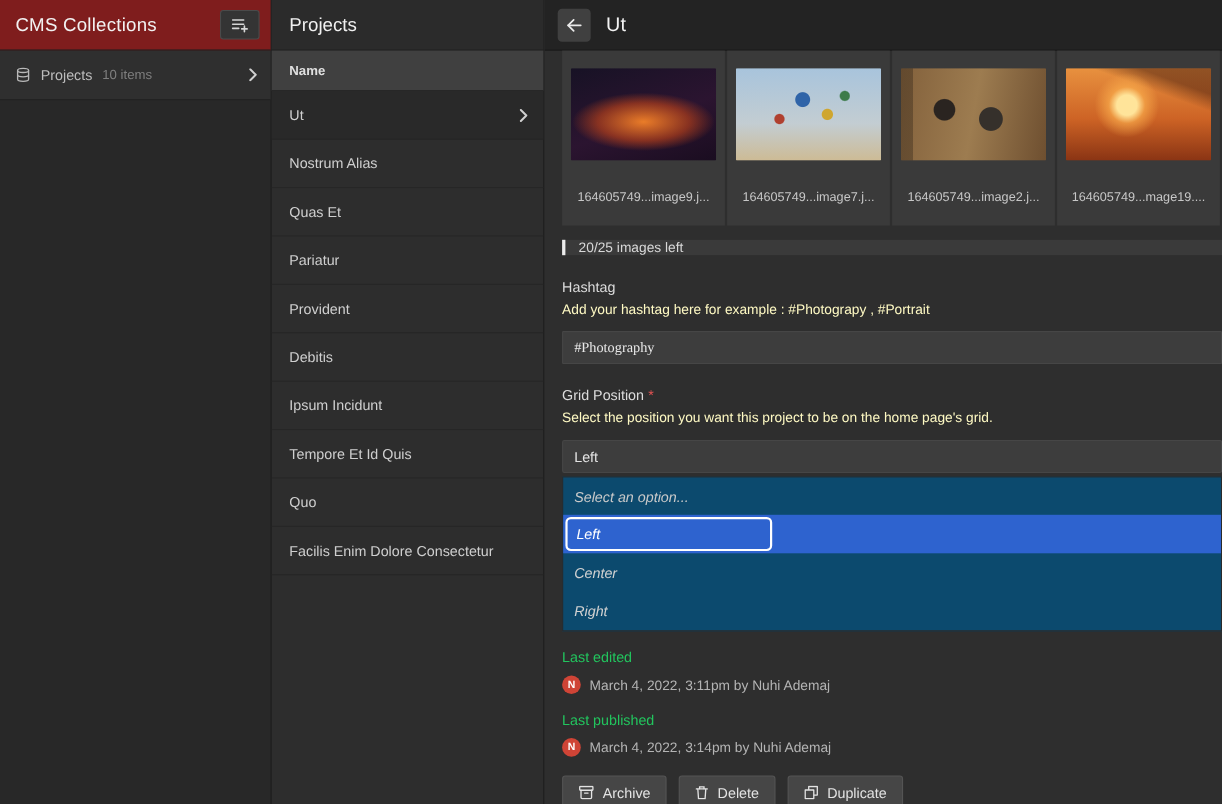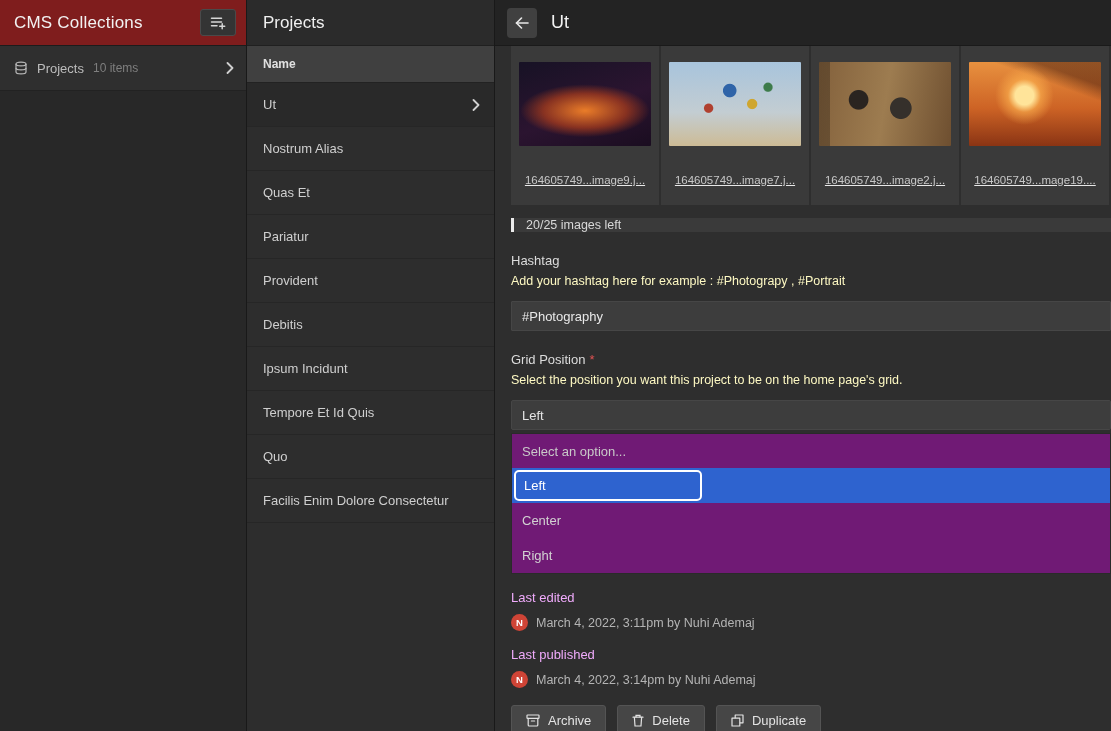--- a/index.html
+++ b/index.html
@@ -30,7 +30,7 @@
   .back-btn { width:30px; height:30px; background:#404040; border:none; border-radius:4px; display:flex; align-items:center; justify-content:center; cursor:pointer; }
   .detail-title { font-size:18px; font-weight:500; color:#f2f2f2; }
 
-  .images-row { display:flex; gap:2px; padding-left:16px;text-decoration:underline; }
+  .images-row { display:flex; gap:2px; padding-left:16px; }
   .img-card { width:148px; height:159px; background:#3a3a3a; display:flex; flex-direction:column; align-items:center; padding-top:16px; cursor:pointer; }
   .thumb { width:132px; height:84px; border-radius:1px; }
   .thumb1 { background:

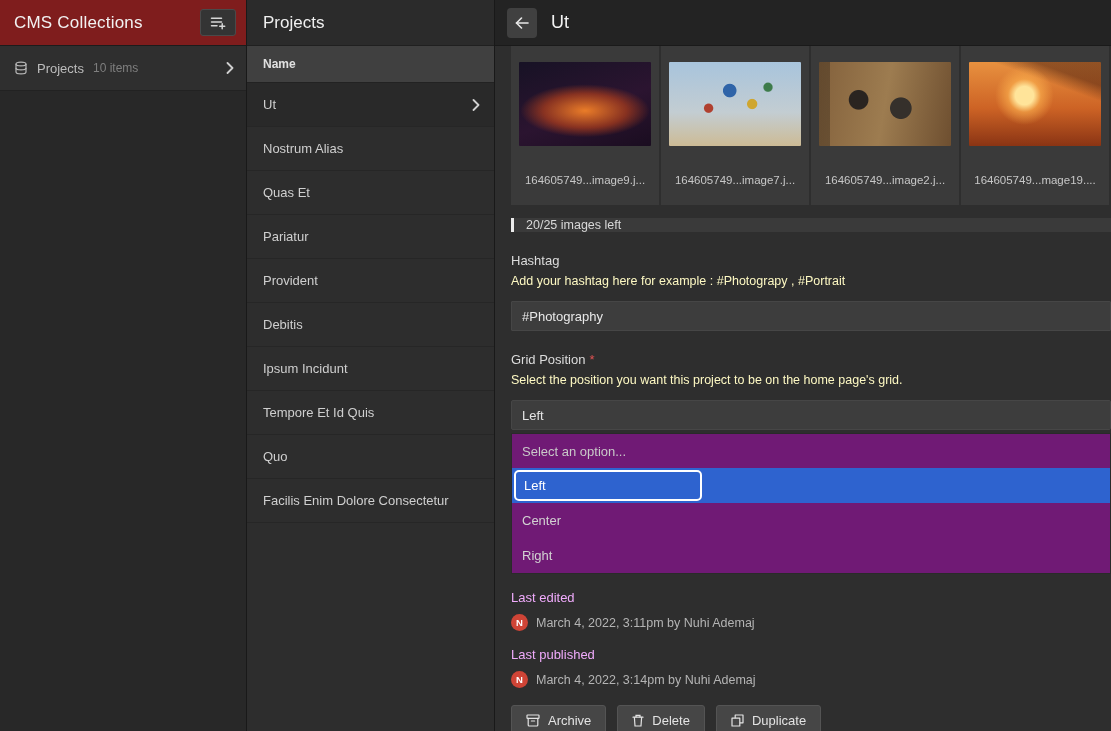--- a/index.html
+++ b/index.html
@@ -59,7 +59,7 @@
   .f-label { margin-top:21px; font-size:13px; color:#dcdcdc; }
   .req { color:var(--required-red,#e05252); margin-left:4px; font-size:13px; }
   .f-help { margin-top:6px; font-size:12.5px; color:#fef9c3; }
-  .text-input { margin-top:13px; height:30px; width:100%; background:#3d3d3d; border:1px solid #464646; border-radius:1px; color:#e8e8e8; font-size:13px; padding:0 10px; font-family:Liberation Sans, sans-serif; }
+  .text-input { margin-top:13px; height:30px; width:100%; background:#3d3d3d; border:1px solid #464646; border-radius:1px; color:#e8e8e8; font-size:13px; padding:0 10px; font-family:Liberation Serif, serif; }
 
   .select-box { margin-top:13px; height:30px; width:100%; background:#3d3d3d; border:1px solid #464646; border-radius:2px; display:flex; align-items:center; padding-left:10px; font-size:13px; color:#e4e4e4; cursor:pointer; }
 

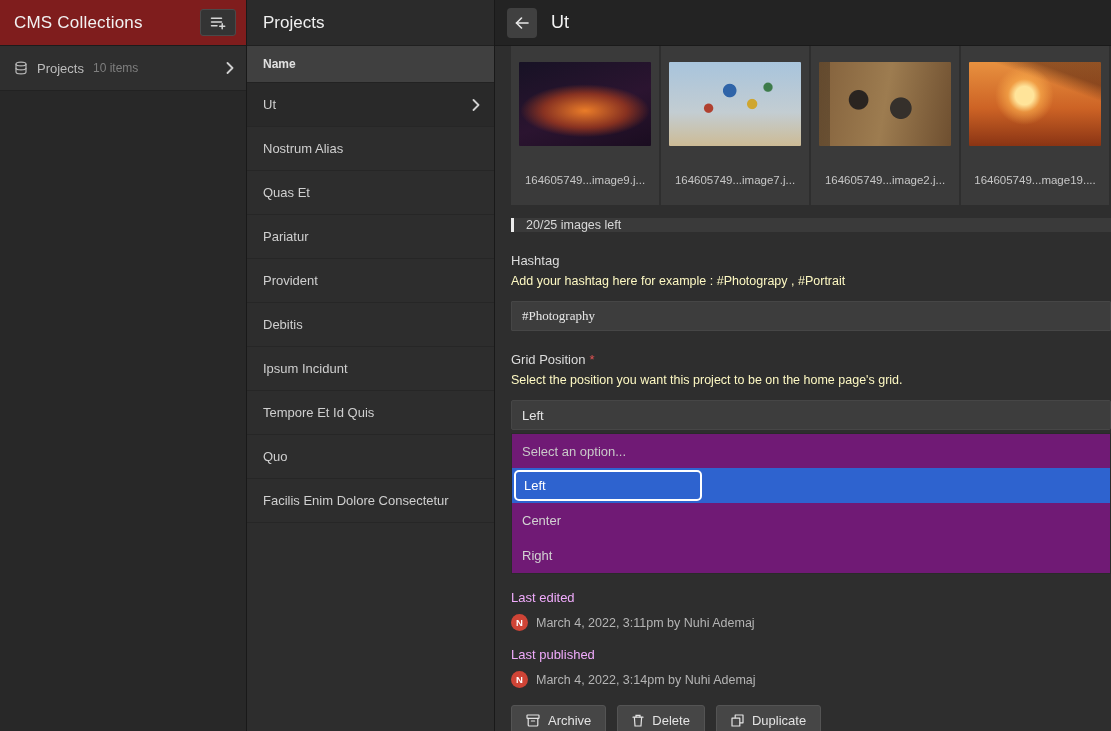--- a/index.html
+++ b/index.html
@@ -63,7 +63,7 @@
 
   .select-box { margin-top:13px; height:30px; width:100%; background:#3d3d3d; border:1px solid #464646; border-radius:2px; display:flex; align-items:center; padding-left:10px; font-size:13px; color:#e4e4e4; cursor:pointer; }
 
-  .dropdown { margin-top:3px; width:100%; background:#701a75; border:1px solid #2a2a2a; }
+  .dropdown { margin-top:3px; width:100%; background:#0c4a6e; border:1px solid #2a2a2a;font-style:italic; }
   .opt { height:35px; display:flex; align-items:center; padding-left:10px; font-size:13px; color:#d2d2d2; cursor:pointer; }
   .opt.placeholder { height:34px; color:#c9c9c9; }
   .opt.selected { background:var(--selected-option-blue,#2e63cf); padding:2px; }

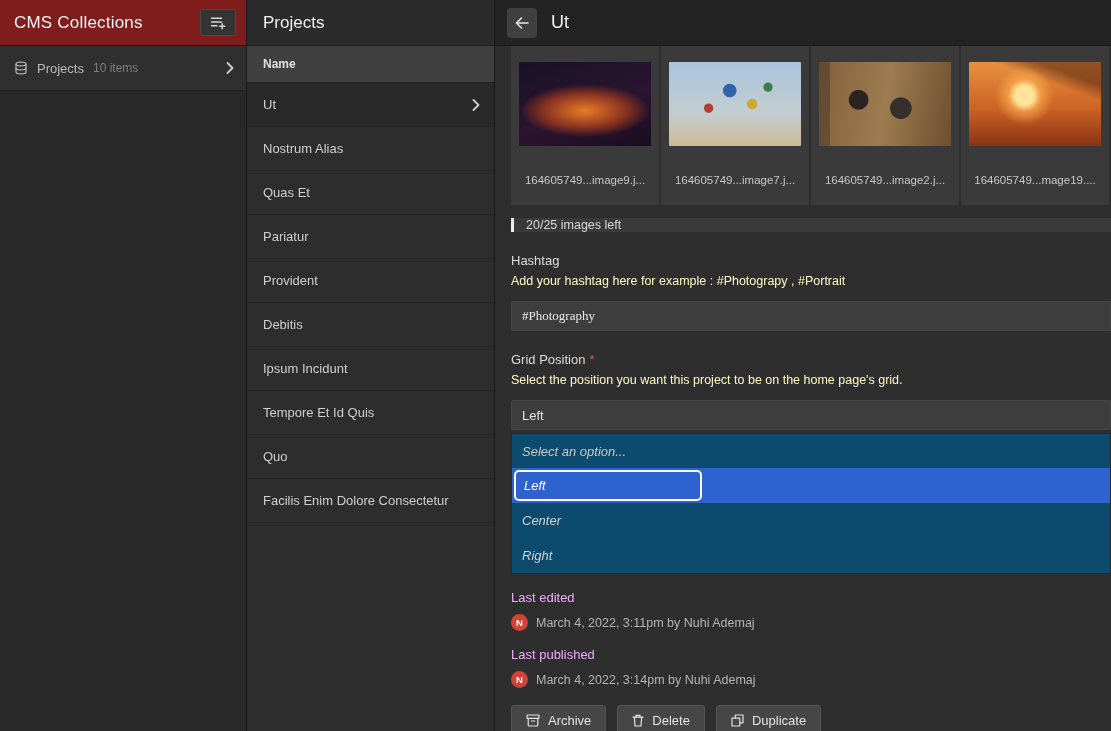--- a/index.html
+++ b/index.html
@@ -69,7 +69,7 @@
   .opt.selected { background:var(--selected-option-blue,#2e63cf); padding:2px; }
   .focus-ring { width:188px; height:100%; border:2px solid #ffffff; border-radius:5px; display:flex; align-items:center; padding-left:8px; color:#ffffff; font-size:13px; }
 
-  .meta-label { margin-top:16px; font-size:13px; color:#f0abfc; }
+  .meta-label { margin-top:16px; font-size:13px; color:#22c55e; }
   .meta-row { margin-top:9px; display:flex; align-items:center; gap:8px; }
   .avatar { width:17px; height:17px; border-radius:50%; background:var(--avatar-red,#cf4436); color:#fff; font-size:9.5px; font-weight:bold; display:flex; align-items:center; justify-content:center; }
   .meta-text { font-size:12.5px; color:#b4b4b4; }

